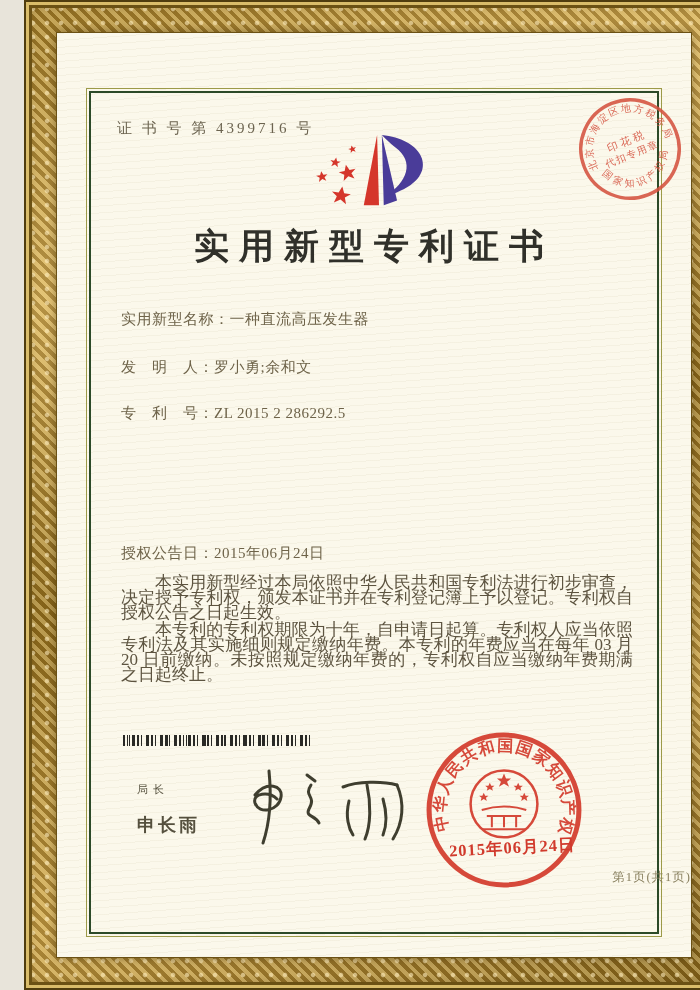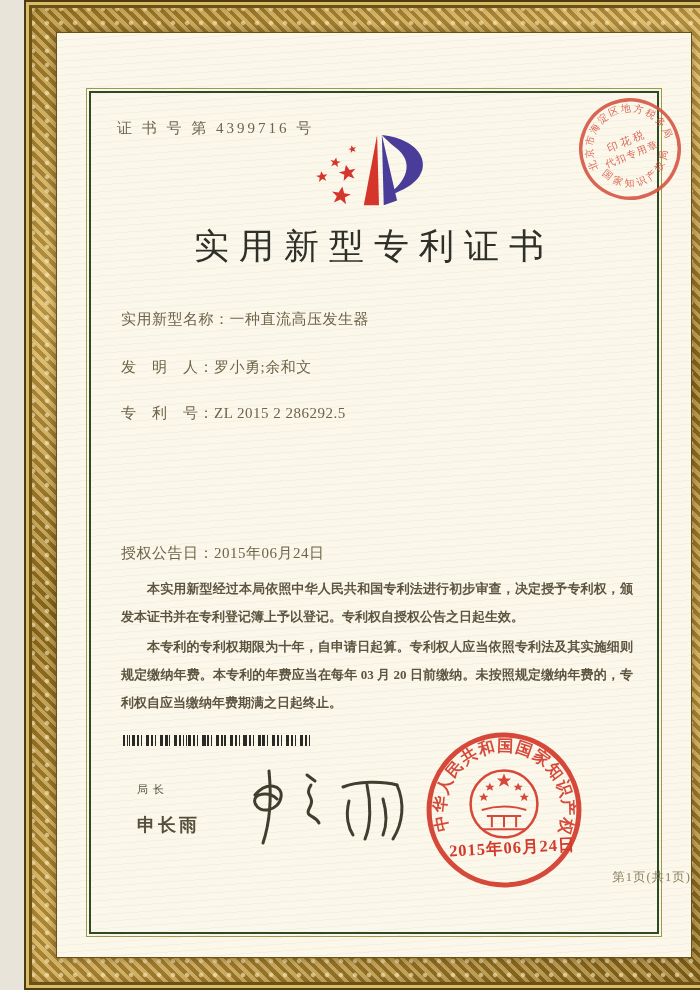--- a/index.html
+++ b/index.html
@@ -23,7 +23,7 @@
   .border-inner{position:absolute;inset:2px;border:2px solid #2c4a28;}
   .cert-no{position:absolute;left:60px;top:86px;font-size:15px;letter-spacing:3px;color:#6c6450;}
   .logo{position:absolute;left:246px;top:92px;width:152px;height:96px;}
-  .title{position:absolute;left:0;right:0;top:190px;text-align:center;font-size:35px;font-weight:400;
+  .title{position:absolute;left:0;right:0;top:190px;text-align:center;font-size:35px;font-weight:700;
          letter-spacing:10px;color:#30302a;}
   .field{position:absolute;left:64px;font-size:15px;color:#6e6349;letter-spacing:.5px;white-space:nowrap;}
   .f0{top:277px}.f1{top:325px}.f2{top:371px}.f3{top:418px}.f4{top:464px}.f5{top:511px}

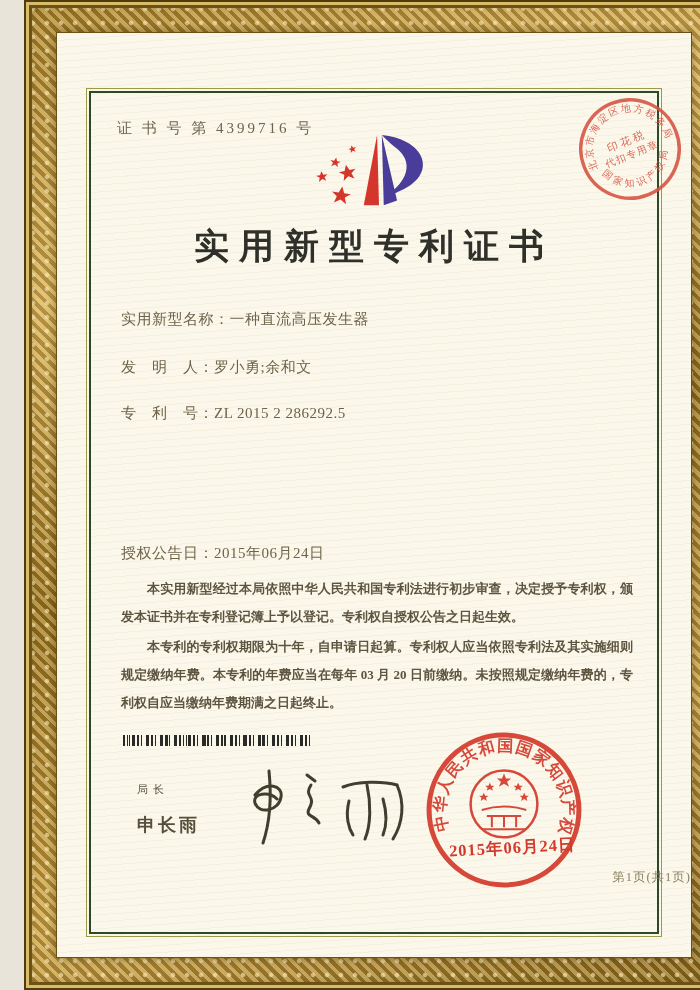--- a/index.html
+++ b/index.html
@@ -28,7 +28,7 @@
   .field{position:absolute;left:64px;font-size:15px;color:#6e6349;letter-spacing:.5px;white-space:nowrap;}
   .f0{top:277px}.f1{top:325px}.f2{top:371px}.f3{top:418px}.f4{top:464px}.f5{top:511px}
   .paras{position:absolute;left:64px;top:542px;width:512px;}
-  .paras p{margin:0 0 2px 0;font-size:13px;line-height:28px;color:#5d5440;text-align:justify;text-indent:2em;font-weight:bold;}
+  .paras p{margin:0 0 2px 0;font-size:17px;line-height:15px;color:#5d5440;text-align:justify;text-indent:2em;}
   .barcode{position:absolute;left:66px;top:702px;width:190px;height:11px;
     background:
       repeating-linear-gradient(90deg,#2a2a26 0 2px,transparent 2px 4px,#2a2a26 4px 5px,transparent 5px 9px,#2a2a26 9px 12px,transparent 12px 14px),

